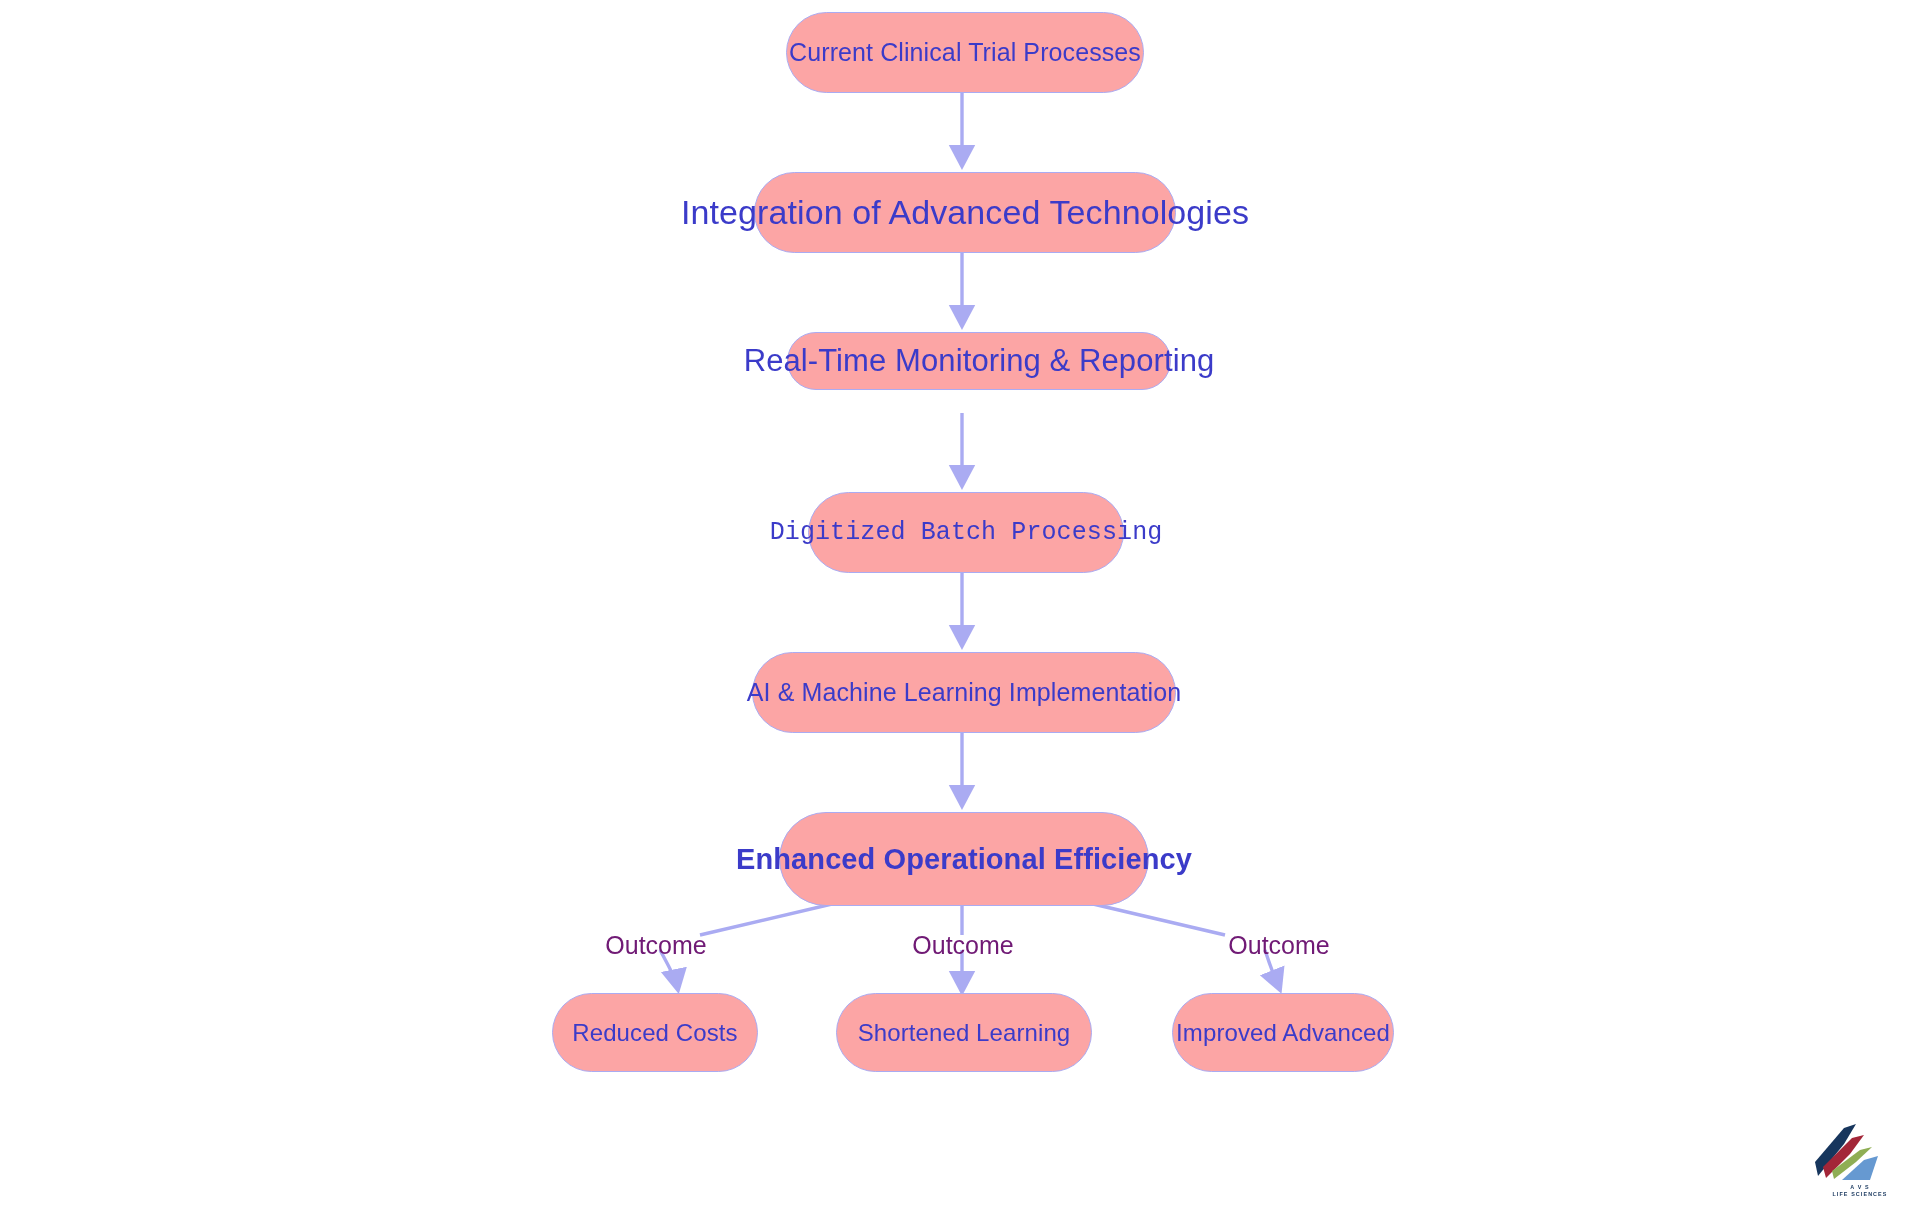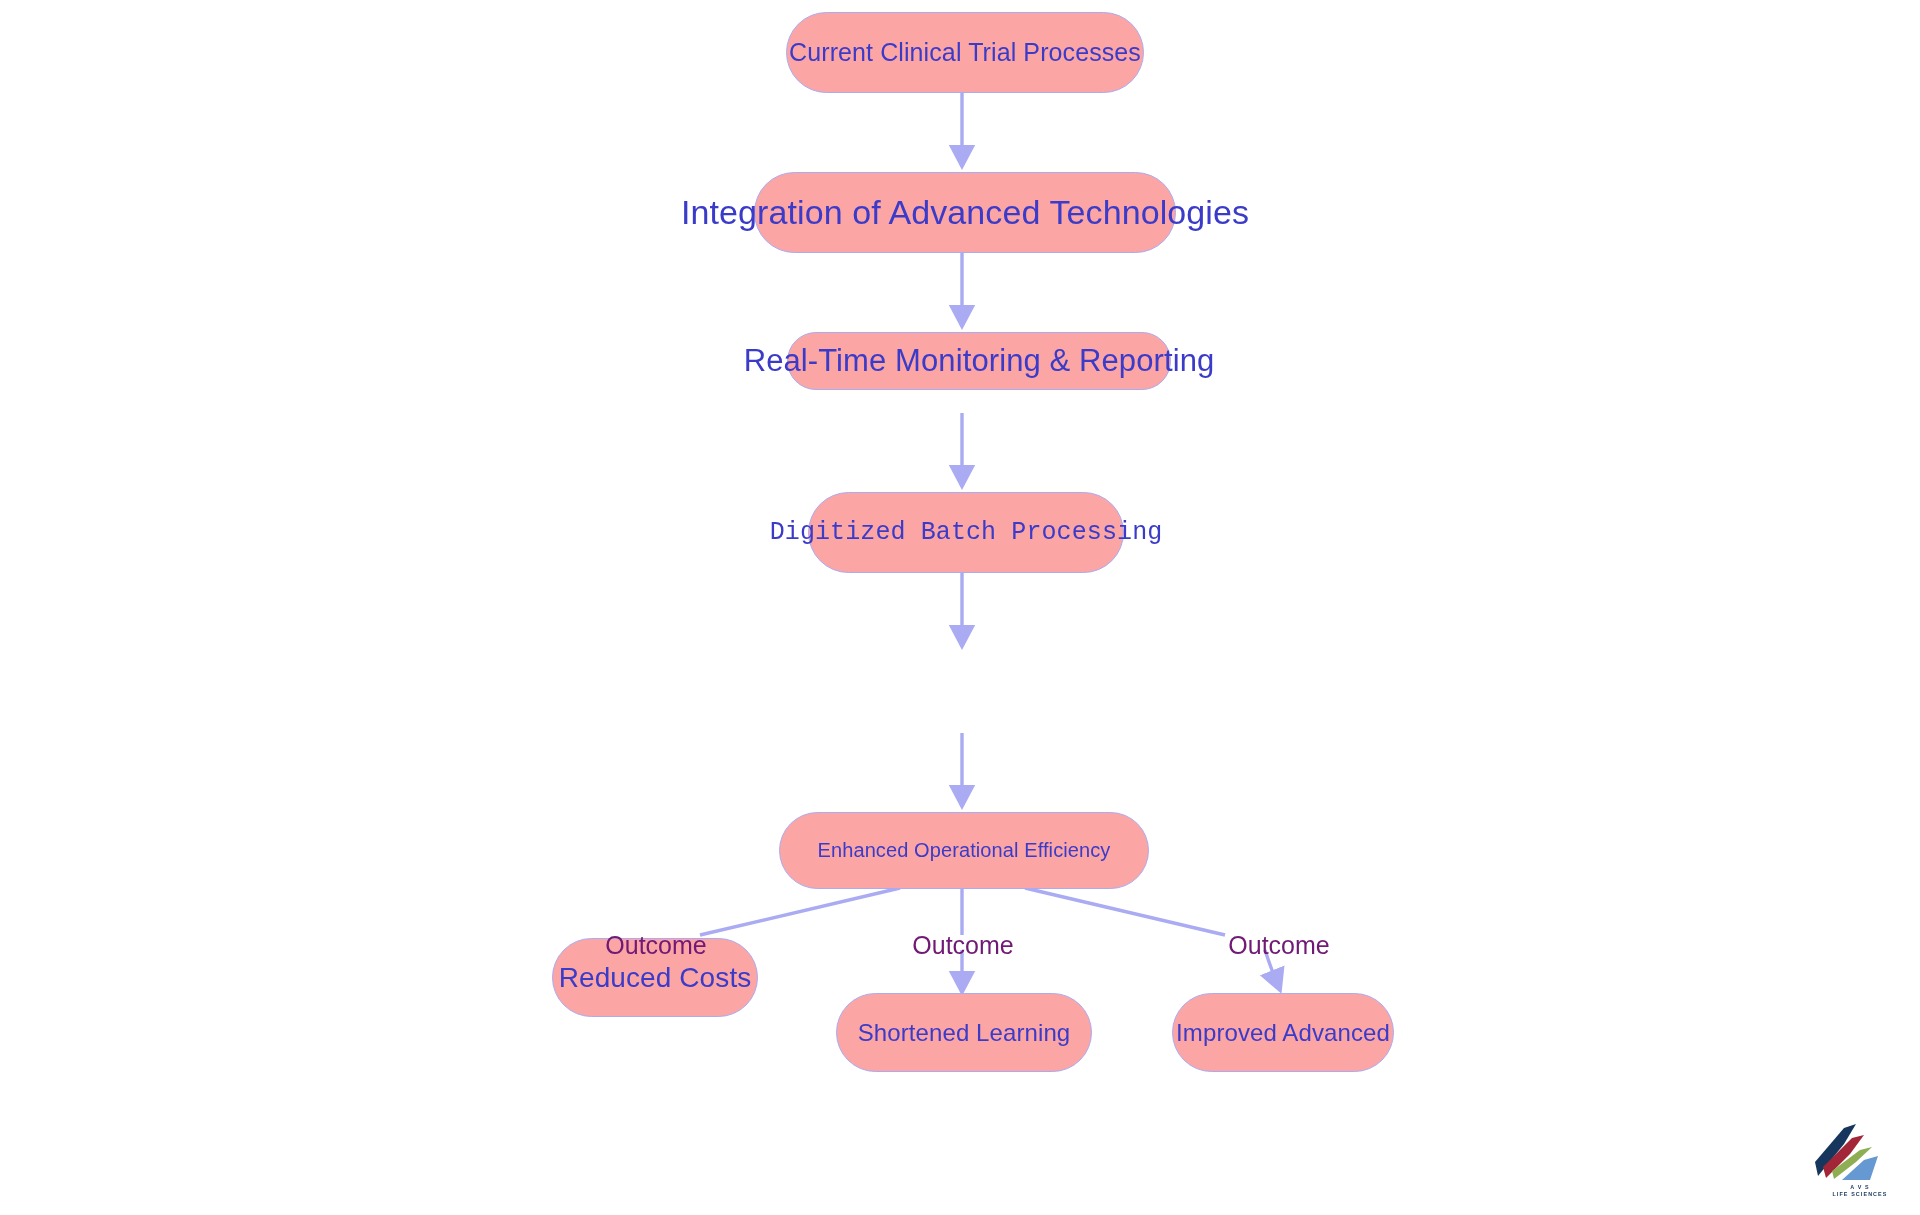--- a/index.html
+++ b/index.html
@@ -121,6 +121,9 @@
     <span class="node-label">Digitized Batch Processing</span>
   </div>
 
+  <div class="node" style="left:752px; top:652px; width:424px; height:81px; font-size:25px;">
+    <span class="node-label">AI &amp; Machine Learning Implementation</span>
+  </div>
 
   <div class="node" style="left:779px; top:812px; width:370px; height:77px; font-size:20px;">
     <span class="node-label">Enhanced Operational Efficiency</span>

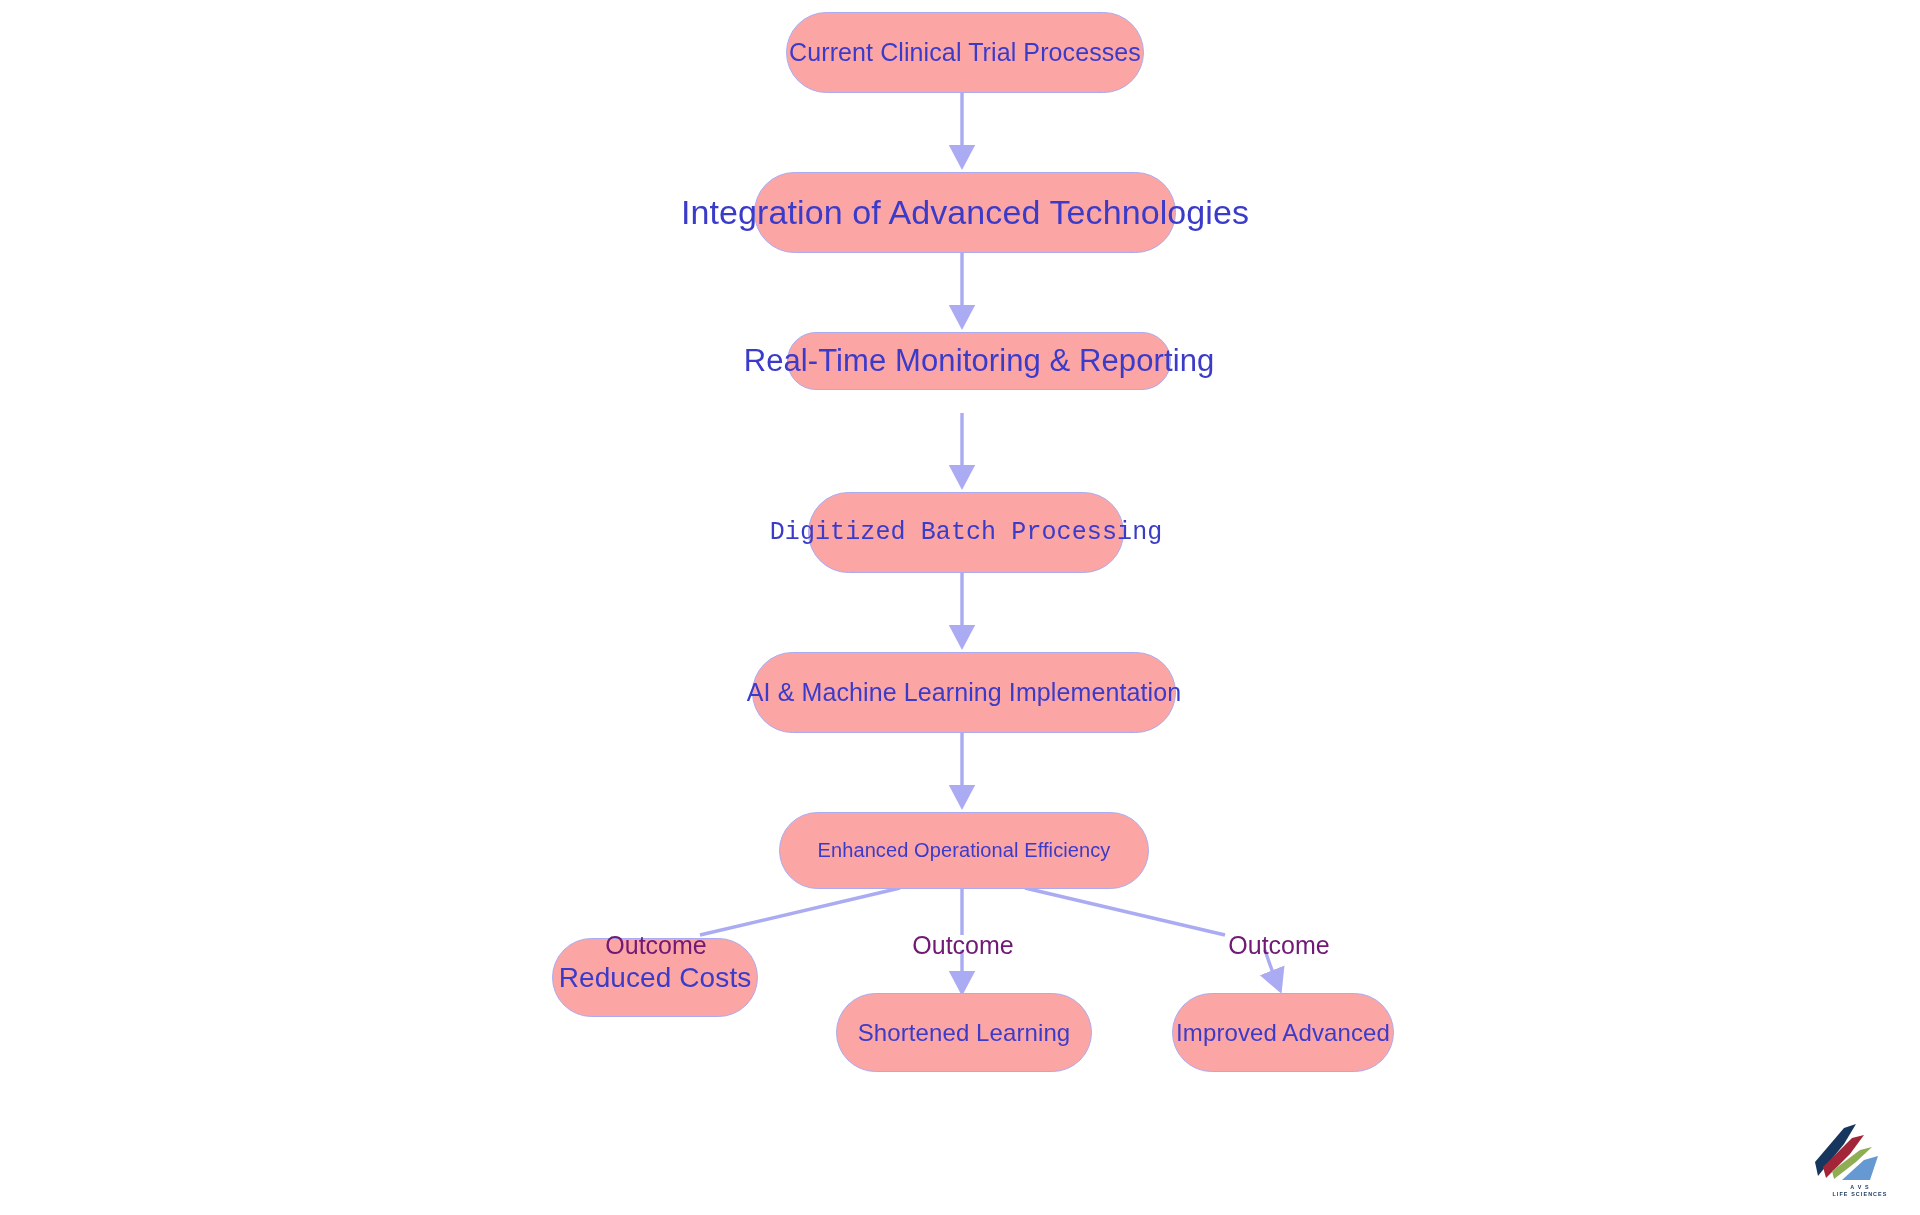--- a/index.html
+++ b/index.html
@@ -125,7 +125,7 @@
     <span class="node-label">AI &amp; Machine Learning Implementation</span>
   </div>
 
-  <div class="node" style="left:779px; top:812px; width:370px; height:77px; font-size:20px;">
+  <div class="node" style="left:779px; top:812px; width:370px; height:94px; font-size:29px;font-weight:bold;">
     <span class="node-label">Enhanced Operational Efficiency</span>
   </div>
 

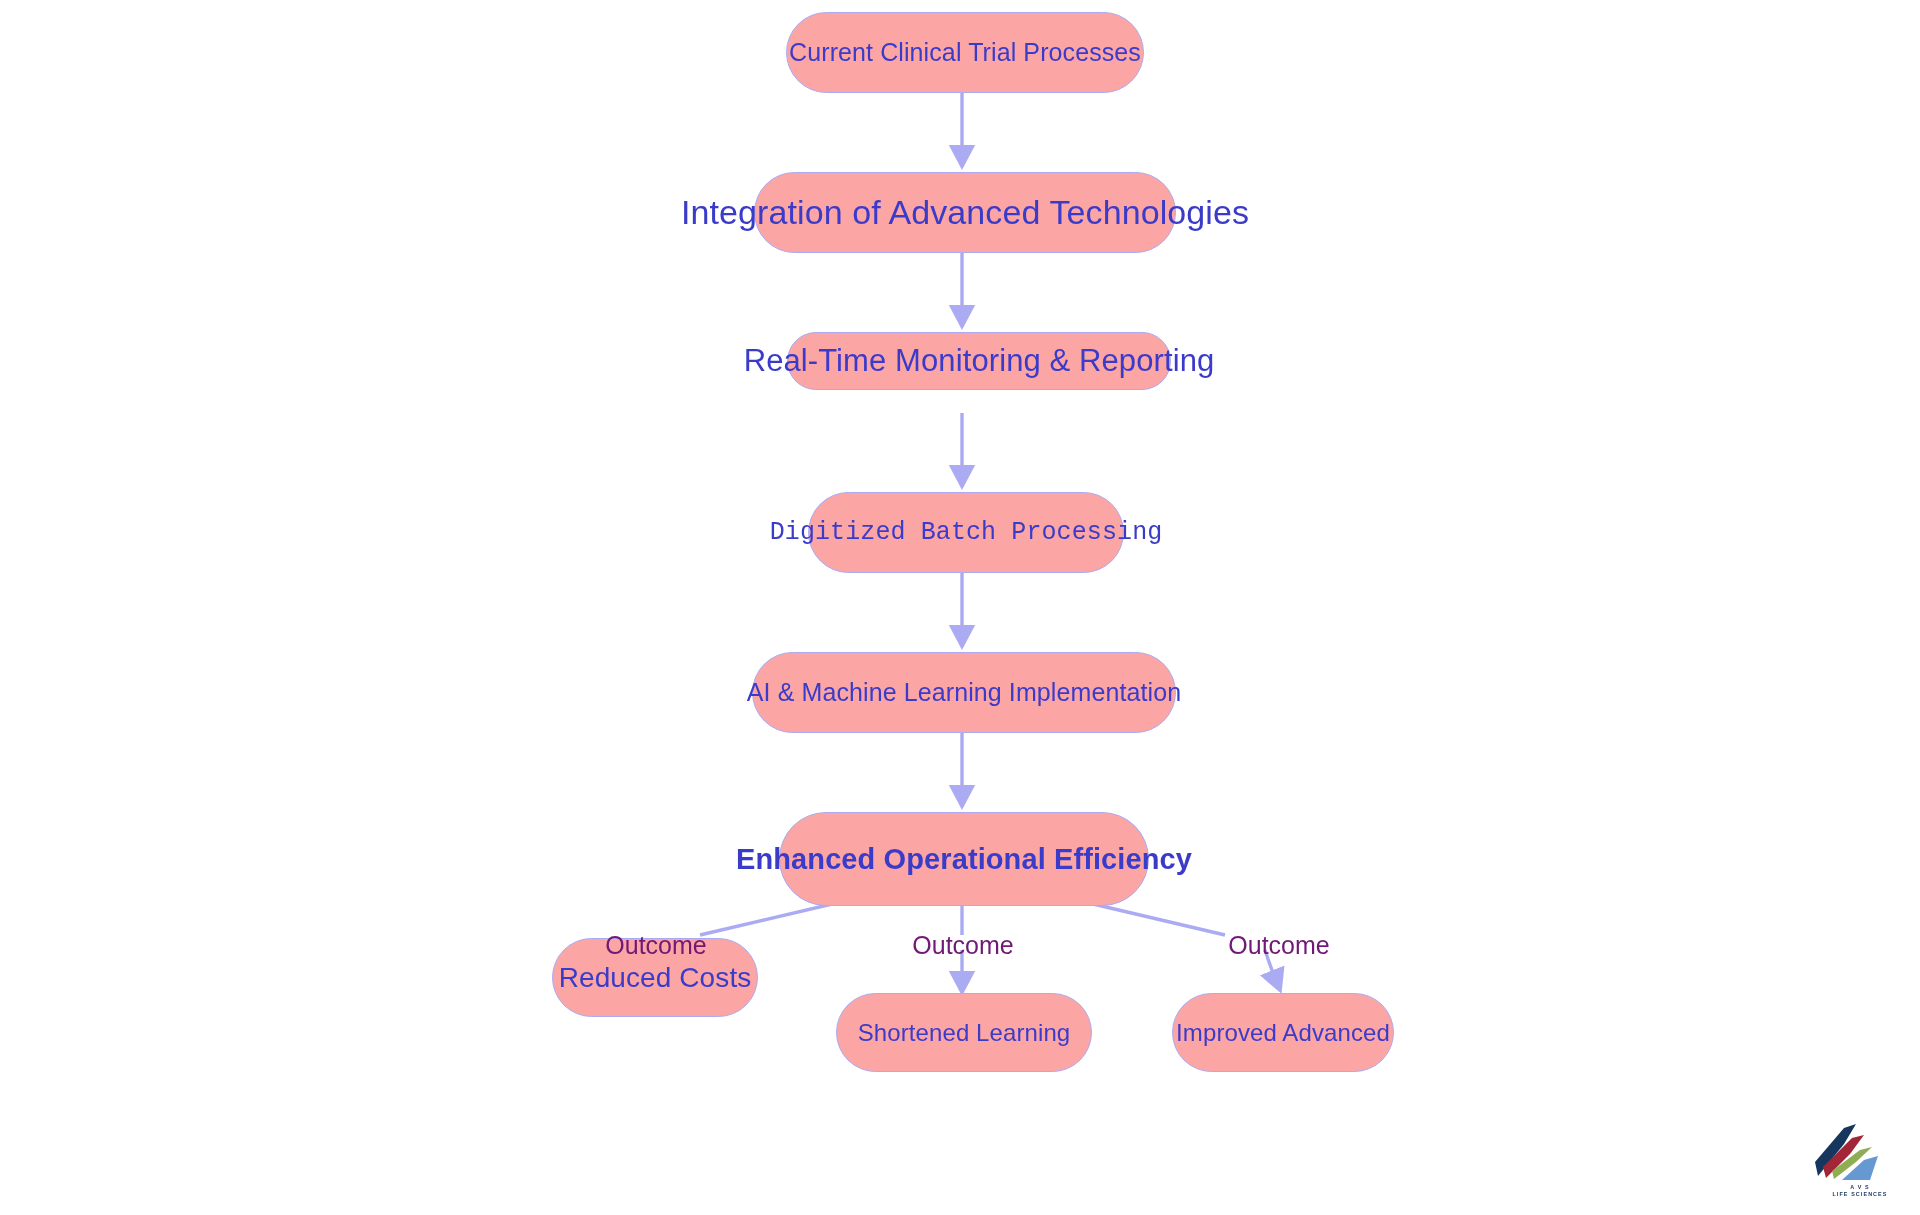--- a/index.html
+++ b/index.html
@@ -129,7 +129,7 @@
     <span class="node-label">Enhanced Operational Efficiency</span>
   </div>
 
-  <div class="node" style="left:552px; top:938px; width:206px; height:79px; font-size:28px;">
+  <div class="node" style="left:552px; top:993px; width:206px; height:79px; font-size:24px;">
     <span class="node-label">Reduced Costs</span>
   </div>
 

